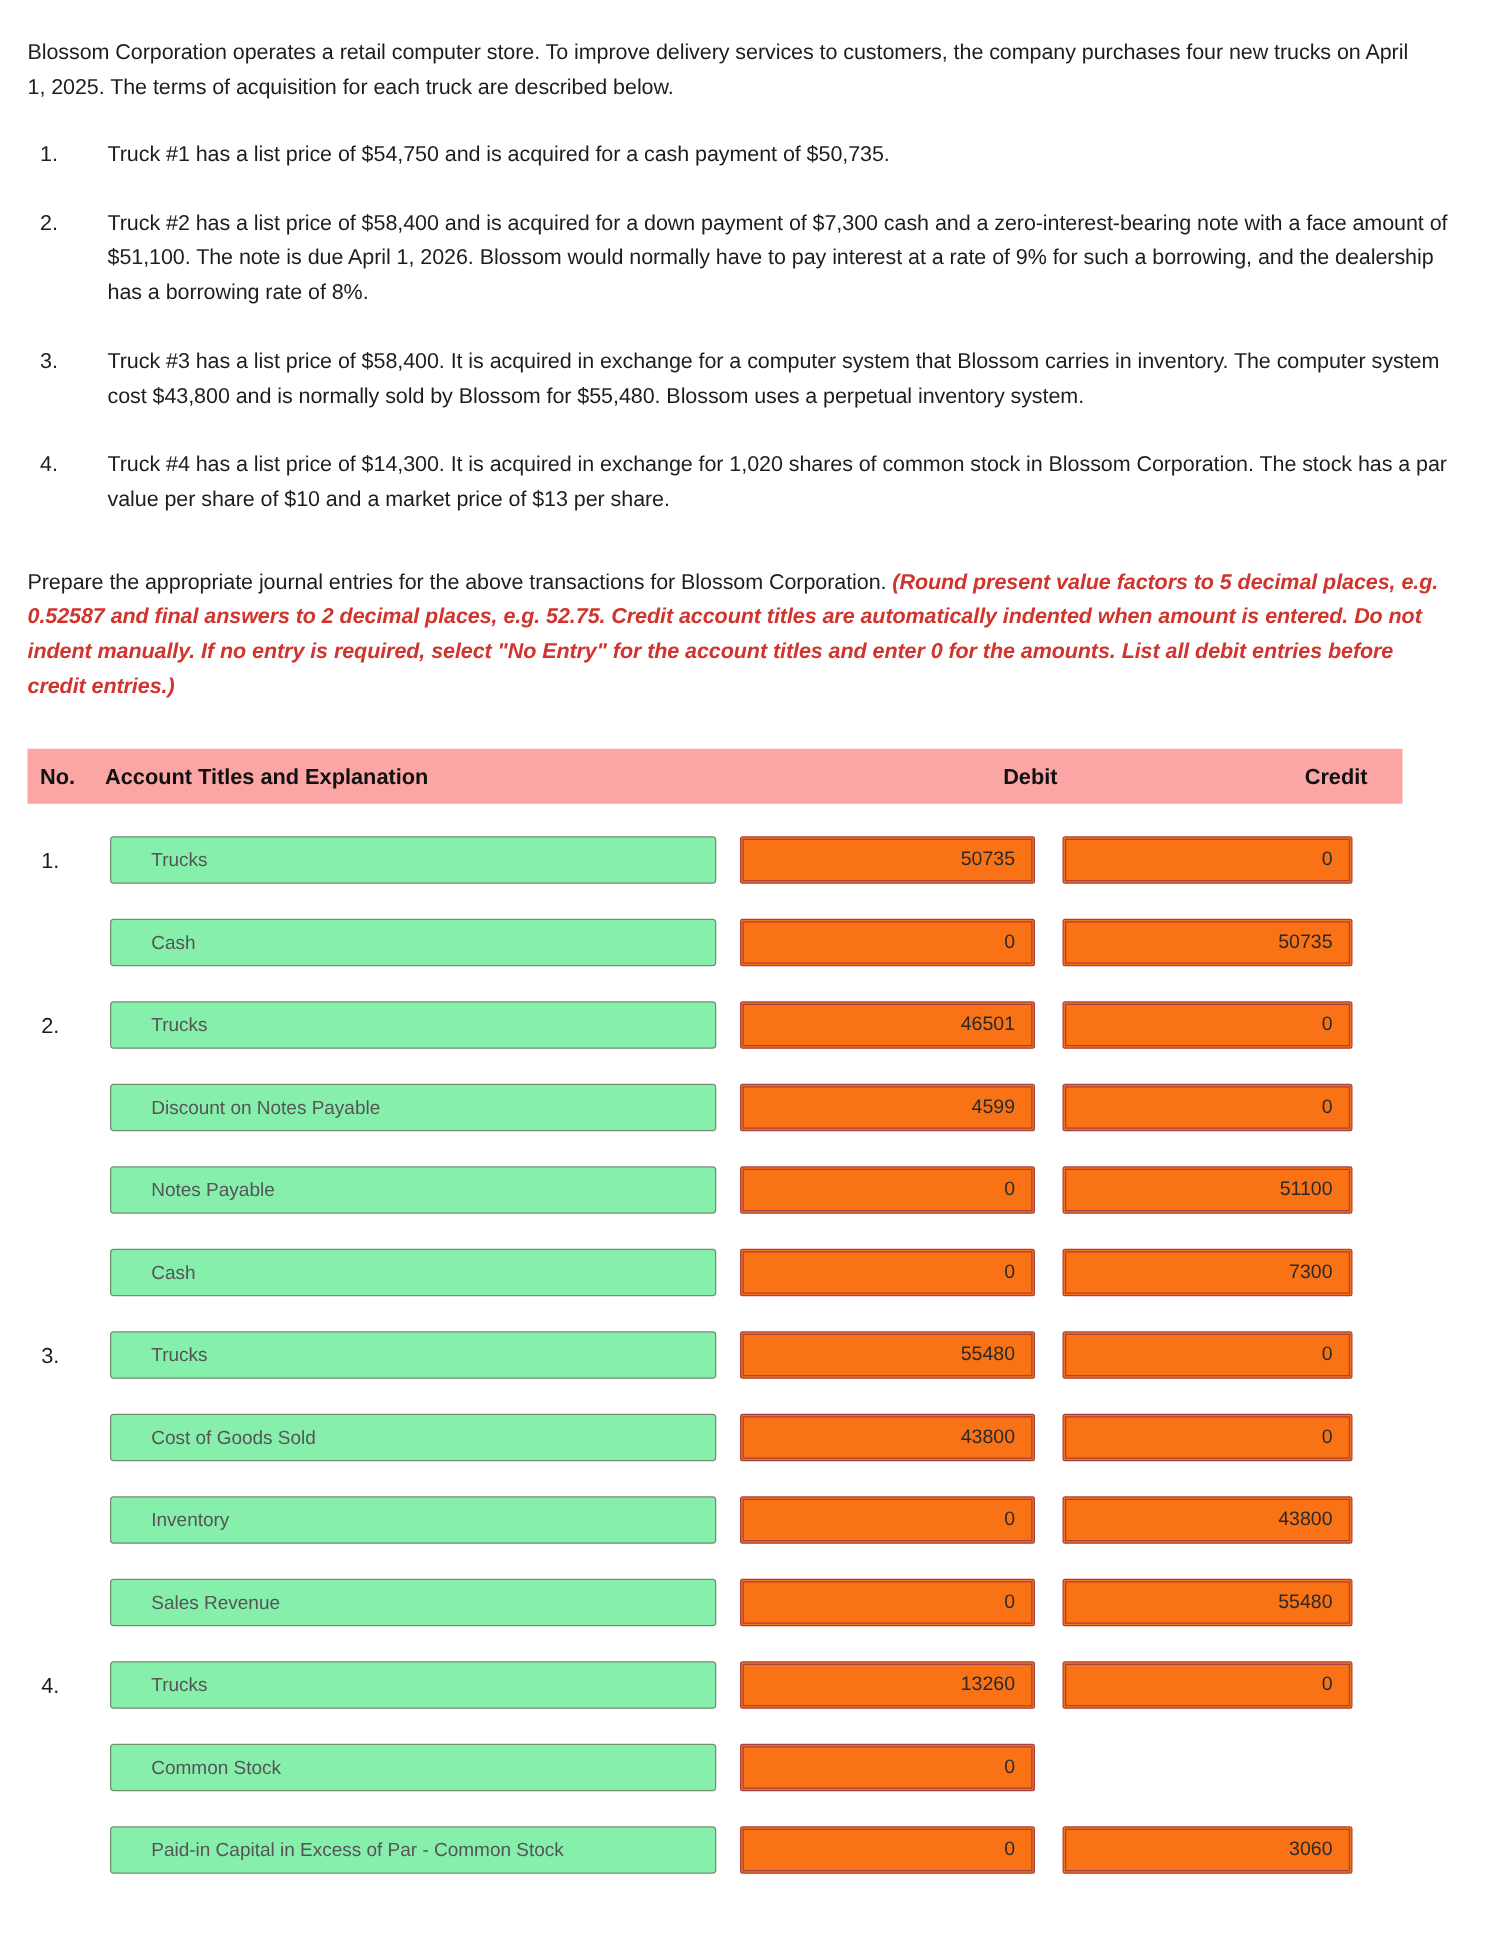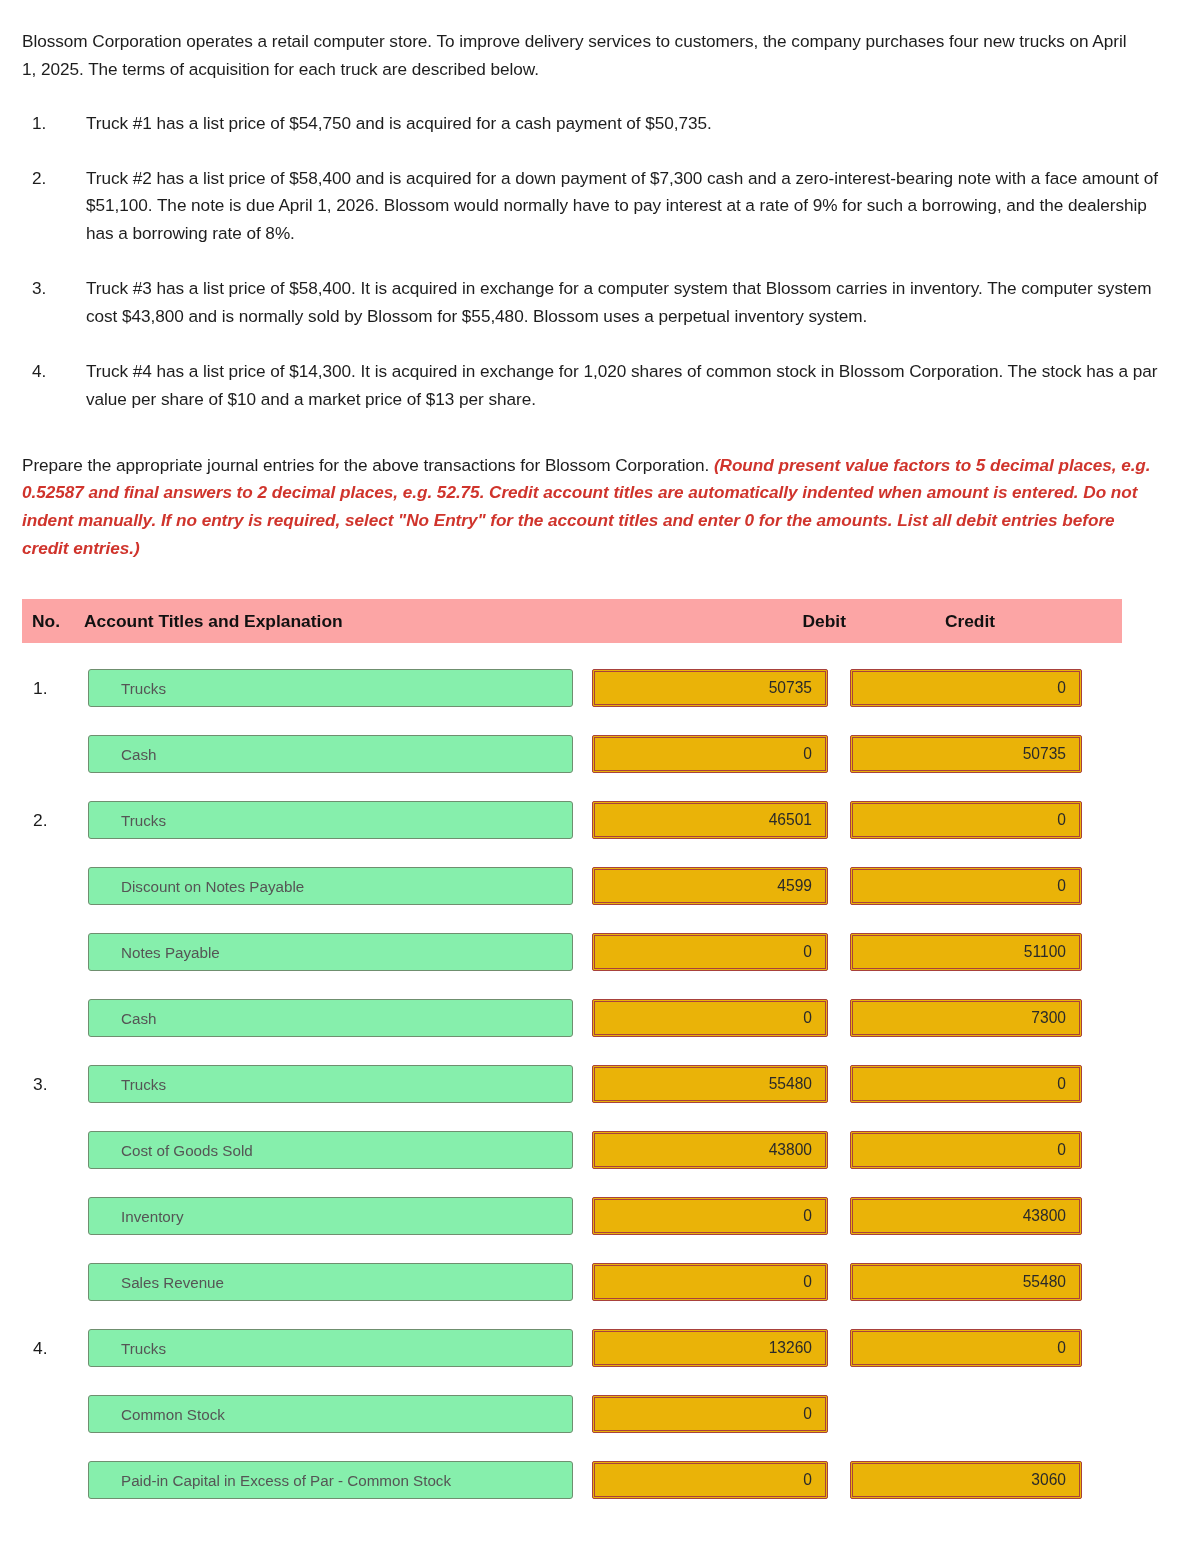--- a/index.html
+++ b/index.html
@@ -93,7 +93,7 @@
   .th-no      { width: 62px; padding-left: 10px; }
   .th-acct    { width: 504px; }
   .th-debit   { width: 258px; text-align: right; }
-  .th-credit  { width: 248px; text-align: center; }
+  .th-credit  { width: 248px; text-align: right; }
 
   .jbody { padding-top: 12px; }
 

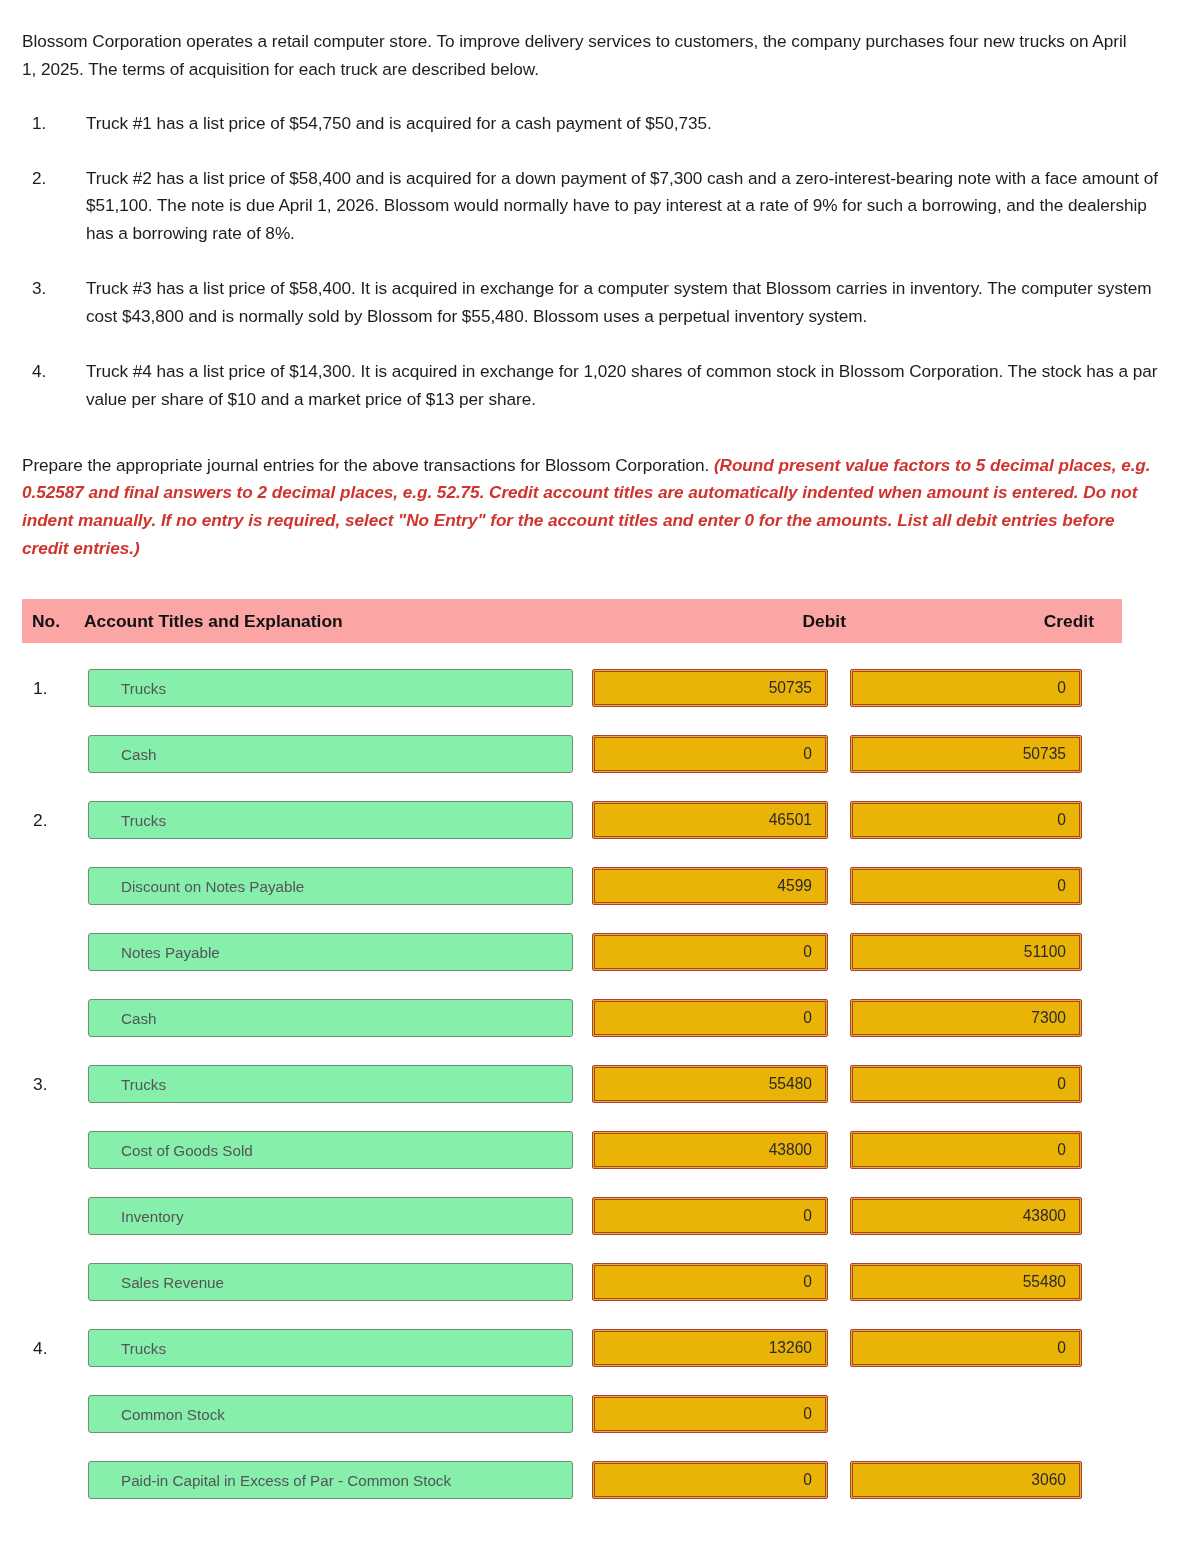--- a/index.html
+++ b/index.html
@@ -138,7 +138,7 @@
     justify-content: flex-end;
     height: 38px;
     width: 100%;
-    background: #eab308;
+    background: #f97316;
     border: 3px double #a8413c;
     border-radius: 2px;
     padding: 0 13px 0 10px;

